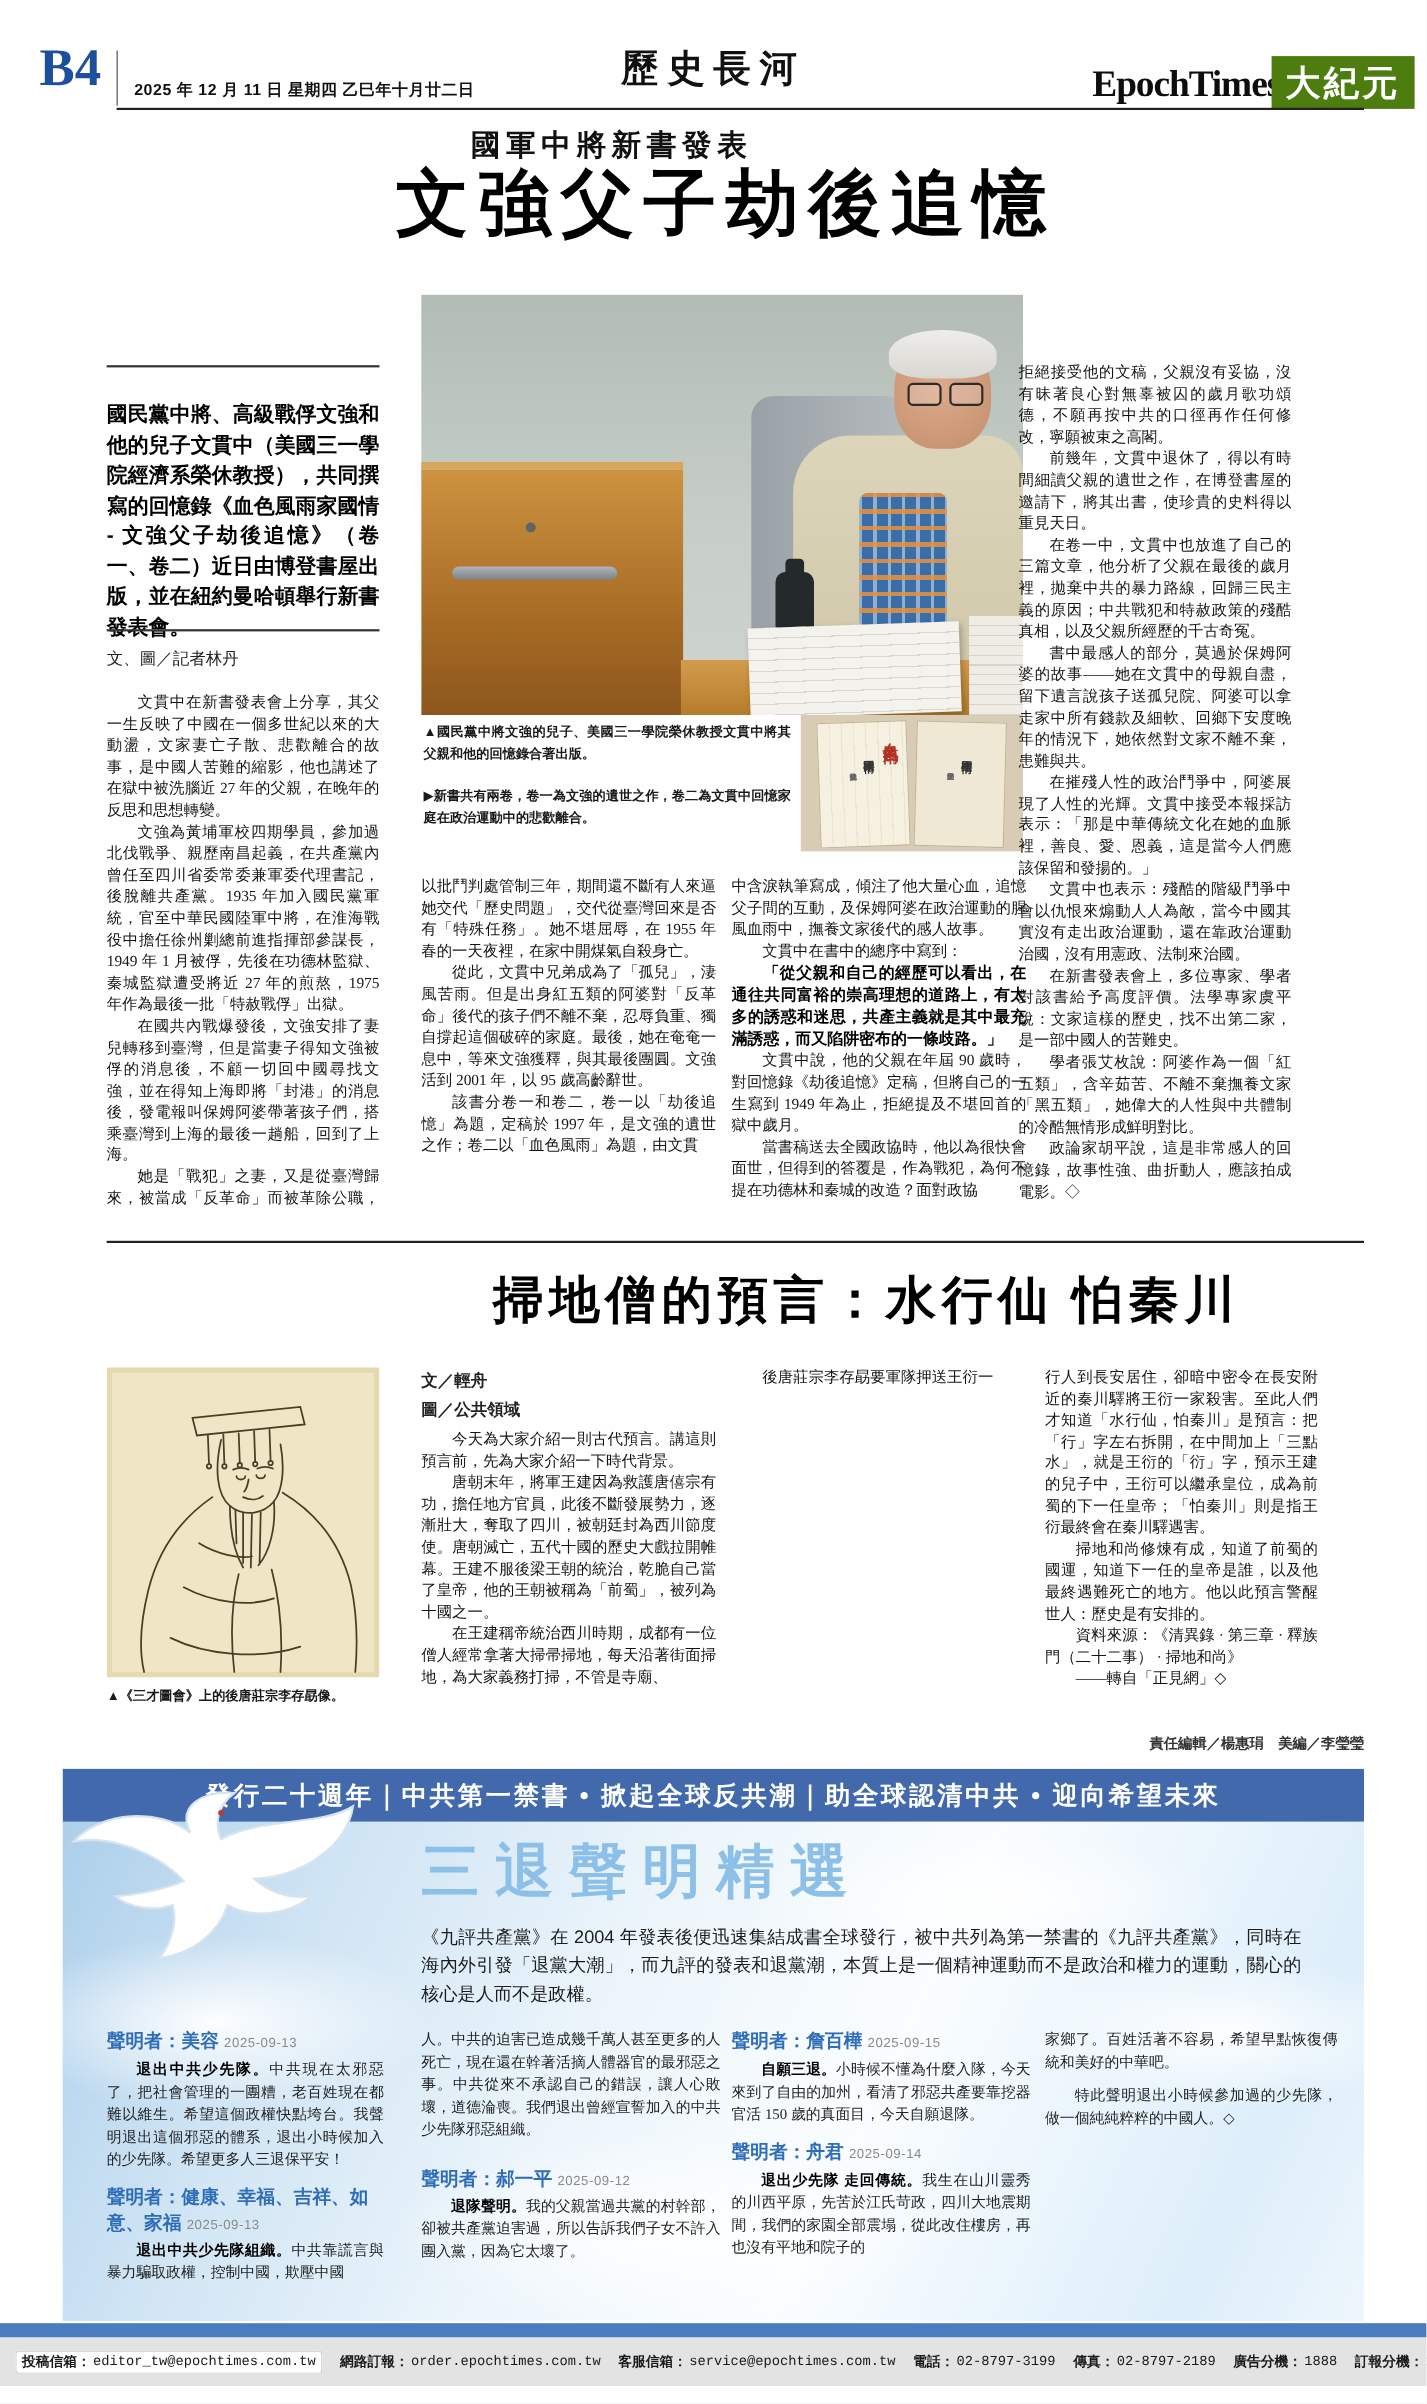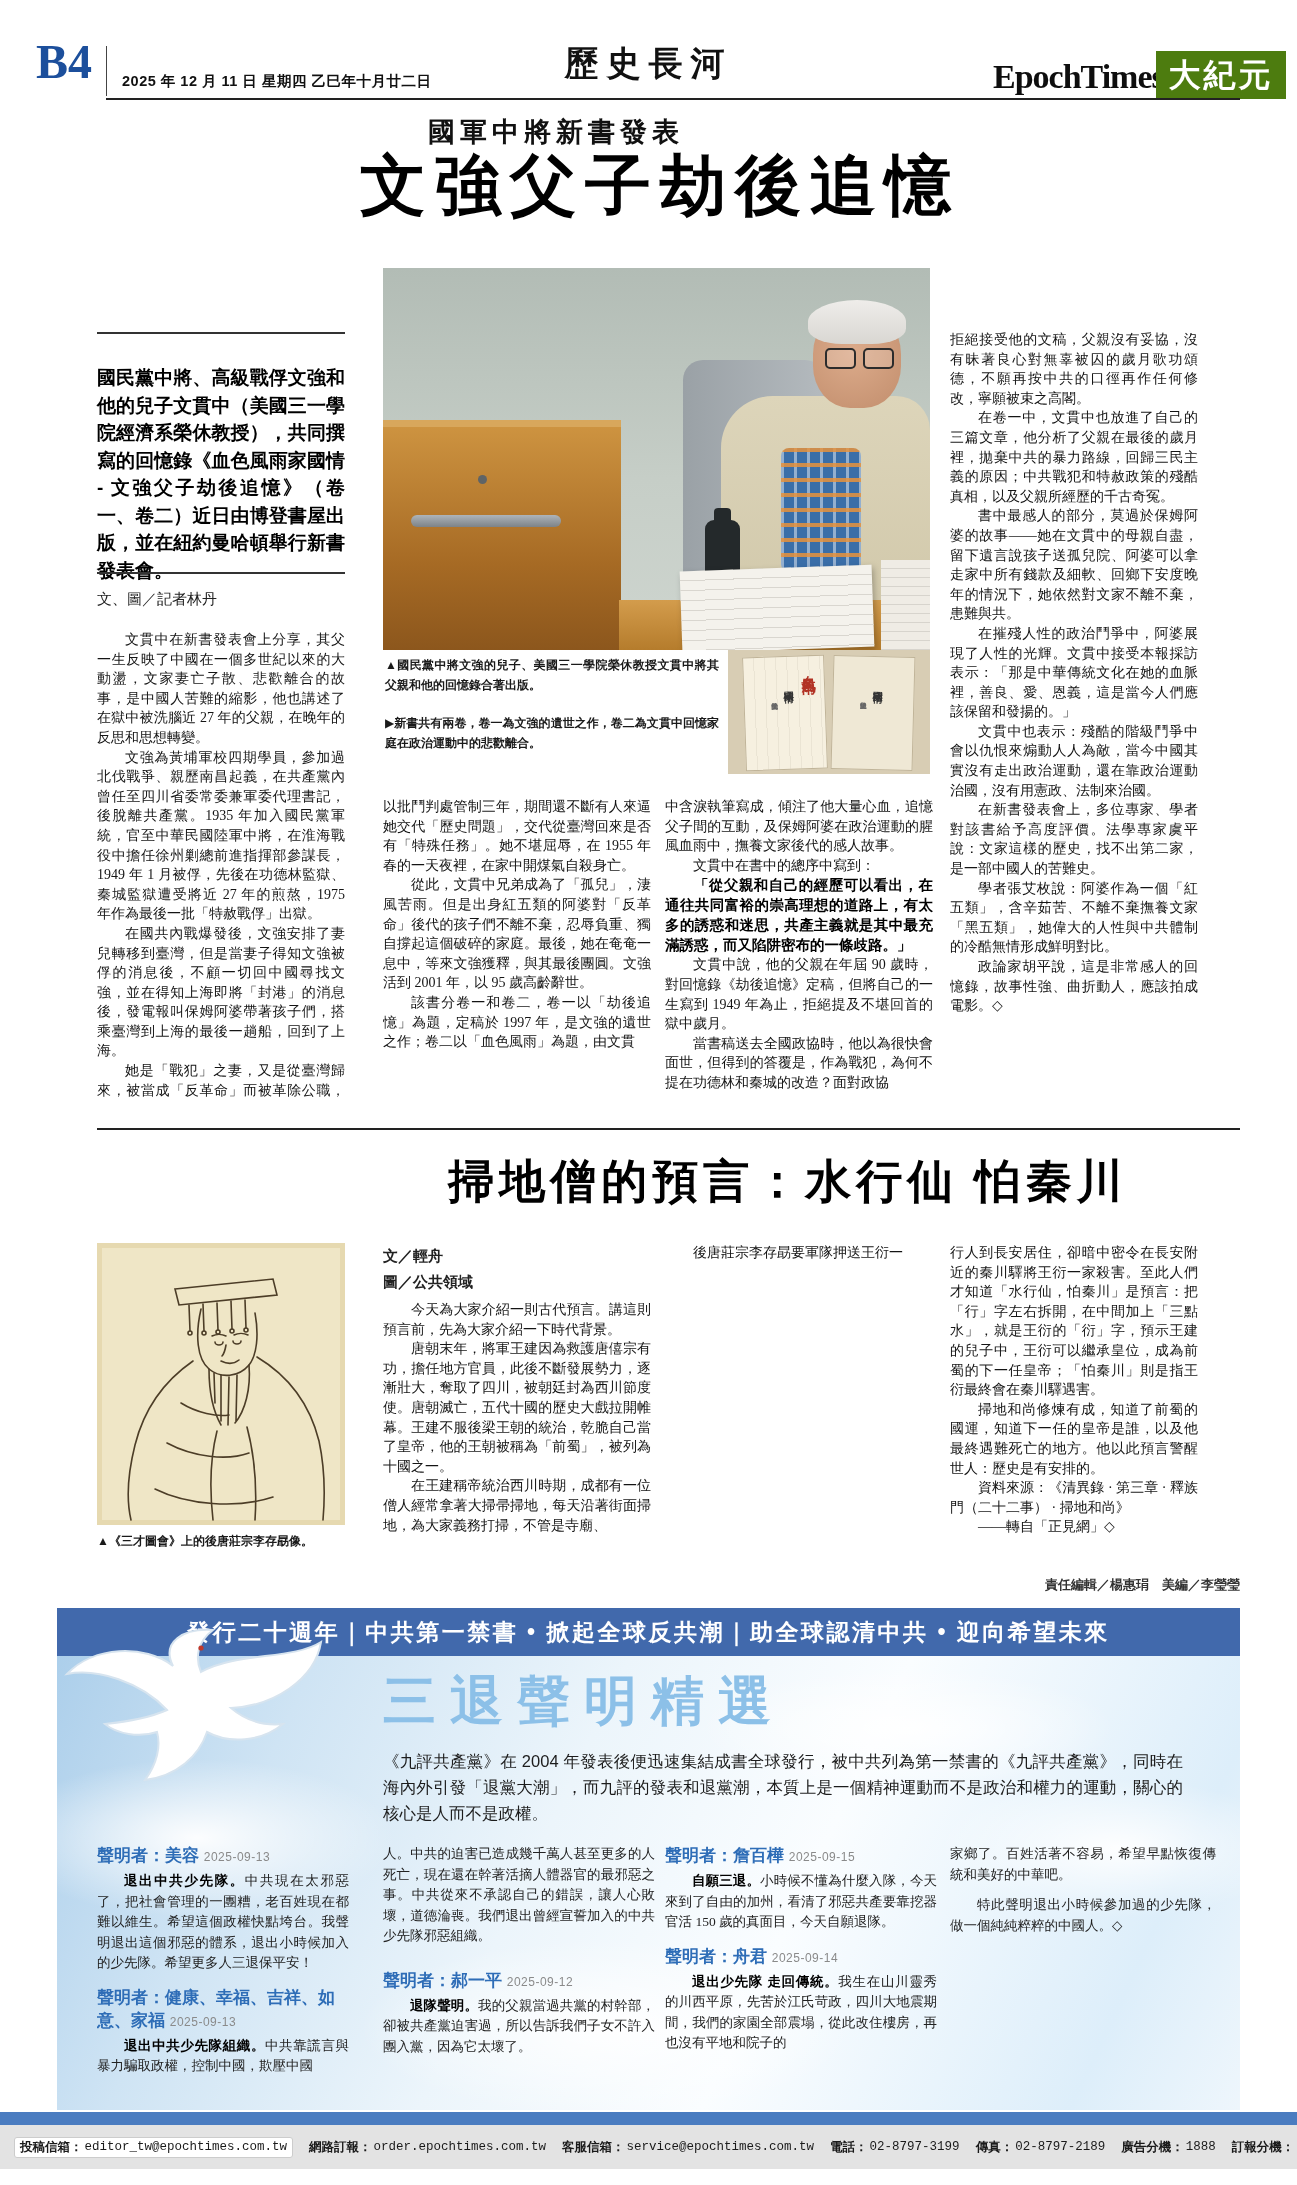--- a/index.html
+++ b/index.html
@@ -30,7 +30,7 @@
   #a1c1-body{left:97px;top:630px;width:248px;height:470px;}
   #a1c2-body{left:383px;top:797px;width:268px;height:303px;}
   #a1c3-body{left:665px;top:797px;width:268px;height:303px;}
-  #a1c4-body{left:950px;top:330px;width:248px;height:772px;}
+  #a1c4-body{left:926px;top:330px;width:248px;height:772px;font-family:Liberation Serif, serif;}
   .caption{font-size:12px;line-height:19.5px;font-weight:700;color:#1a1a1a;text-align:justify;}
   #a1-cap1{left:385px;top:656px;width:334px;}
   #a1-cap2{left:385px;top:714px;width:334px;}

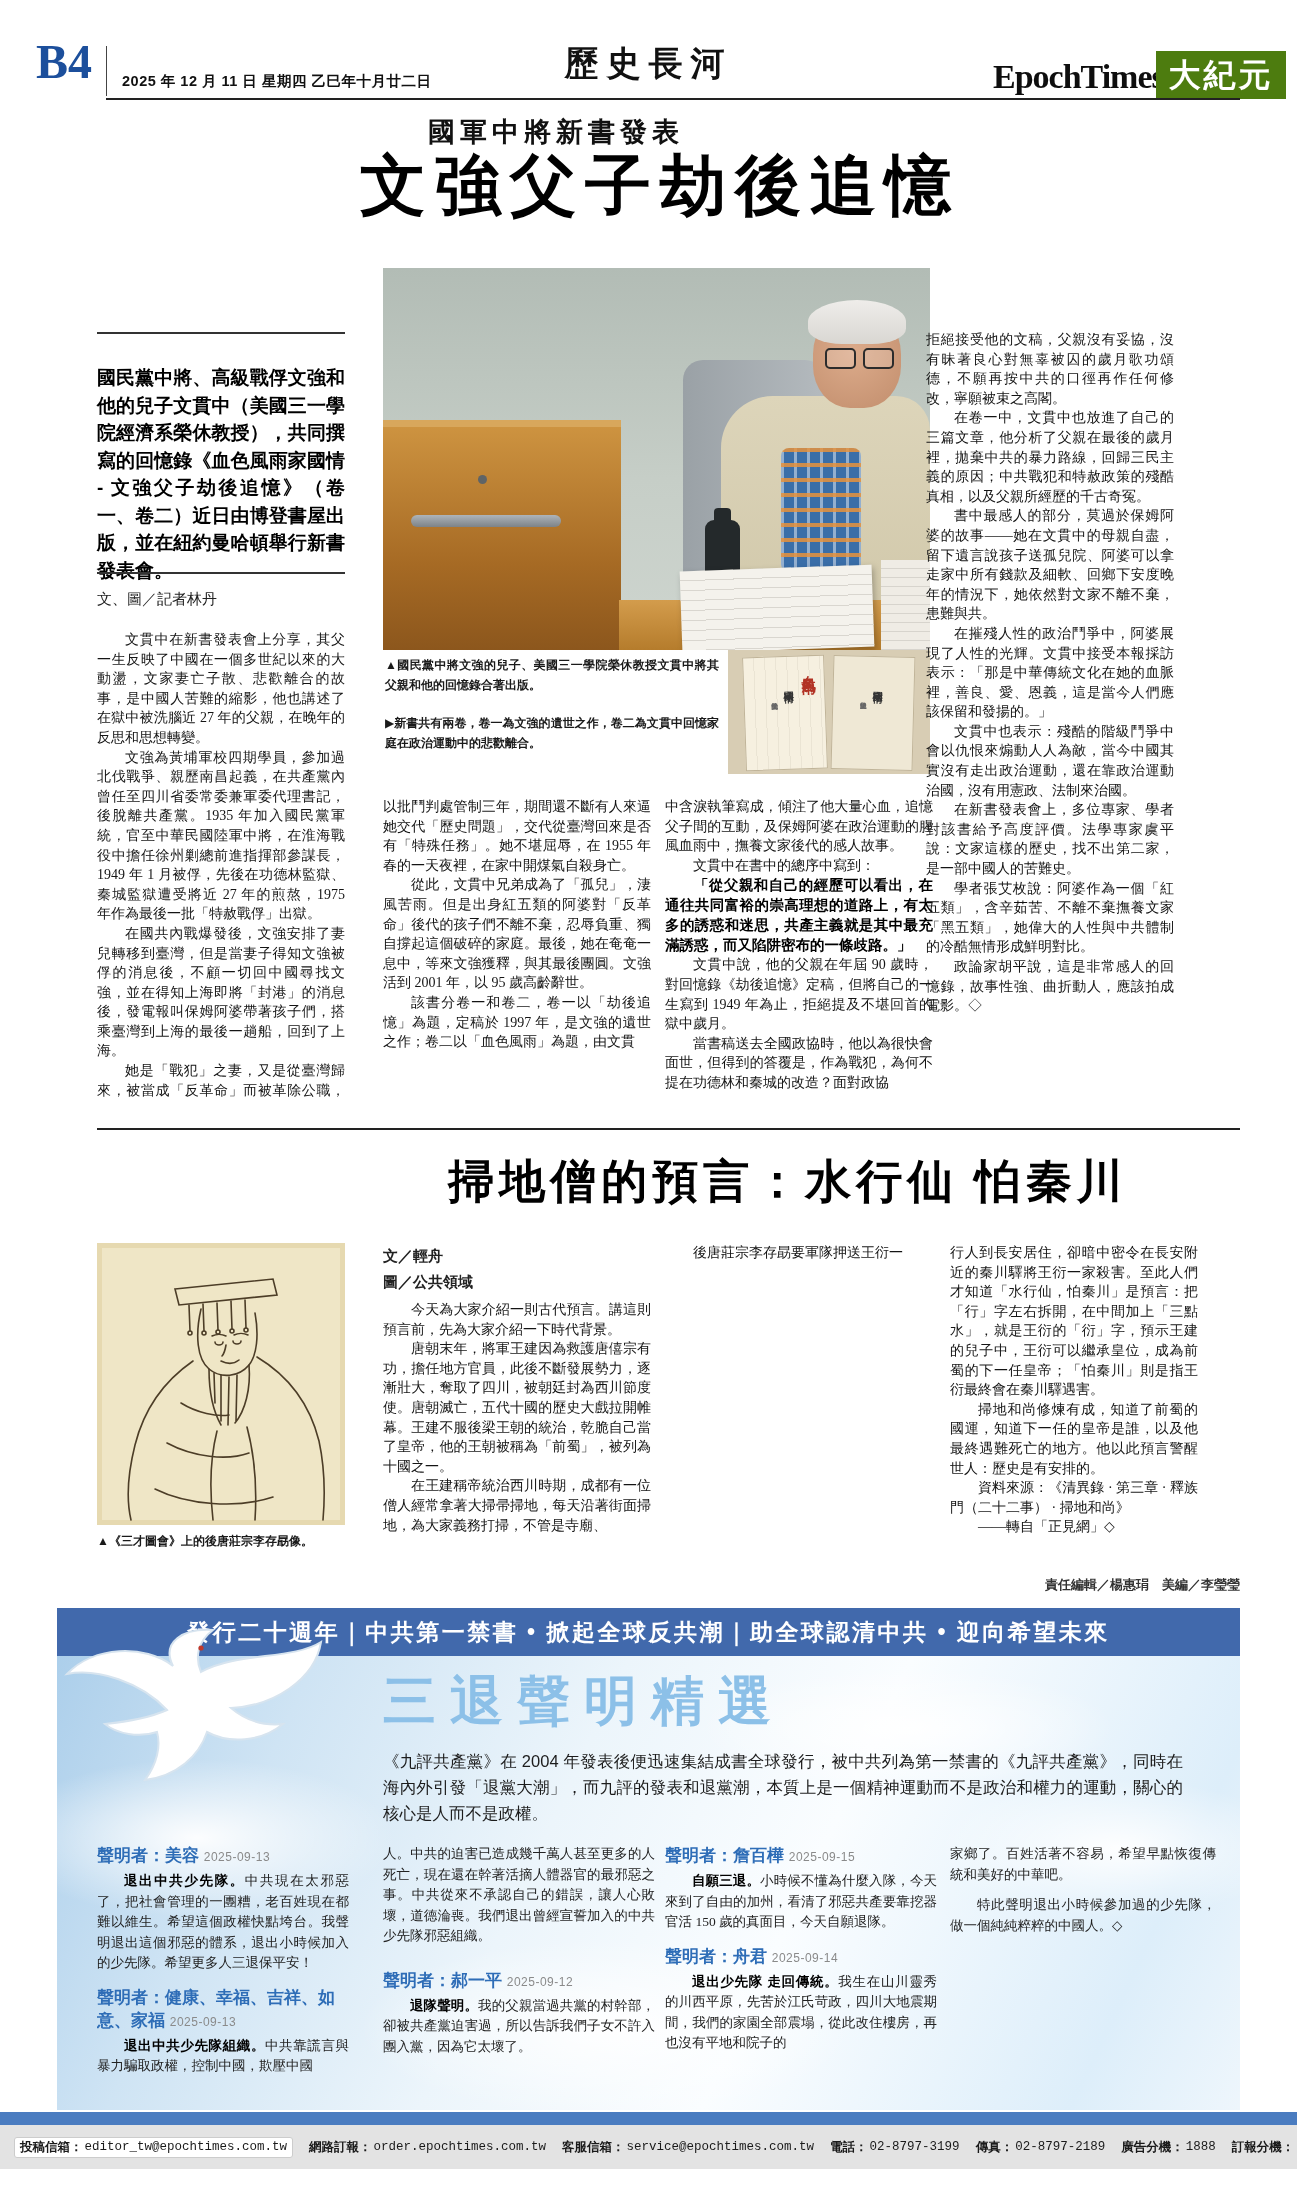--- a/index.html
+++ b/index.html
@@ -195,6 +195,7 @@
     </div>
   <div class="abs bodycol" id="a1c4-body">
       <p class="cont">拒絕接受他的文稿，父親沒有妥協，沒有昧著良心對無辜被囚的歲月歌功頌德，不願再按中共的口徑再作任何修改，寧願被束之高閣。</p>
+      <p>前幾年，文貫中退休了，得以有時間細讀父親的遺世之作，在博登書屋的邀請下，將其出書，使珍貴的史料得以重見天日。</p>
       <p>在卷一中，文貫中也放進了自己的三篇文章，他分析了父親在最後的歲月裡，拋棄中共的暴力路線，回歸三民主義的原因；中共戰犯和特赦政策的殘酷真相，以及父親所經歷的千古奇冤。</p>
       <p>書中最感人的部分，莫過於保姆阿婆的故事——她在文貫中的母親自盡，留下遺言說孩子送孤兒院、阿婆可以拿走家中所有錢款及細軟、回鄉下安度晚年的情況下，她依然對文家不離不棄，患難與共。</p>
       <p>在摧殘人性的政治鬥爭中，阿婆展現了人性的光輝。文貫中接受本報採訪表示：「那是中華傳統文化在她的血脈裡，善良、愛、恩義，這是當今人們應該保留和發揚的。」</p>

